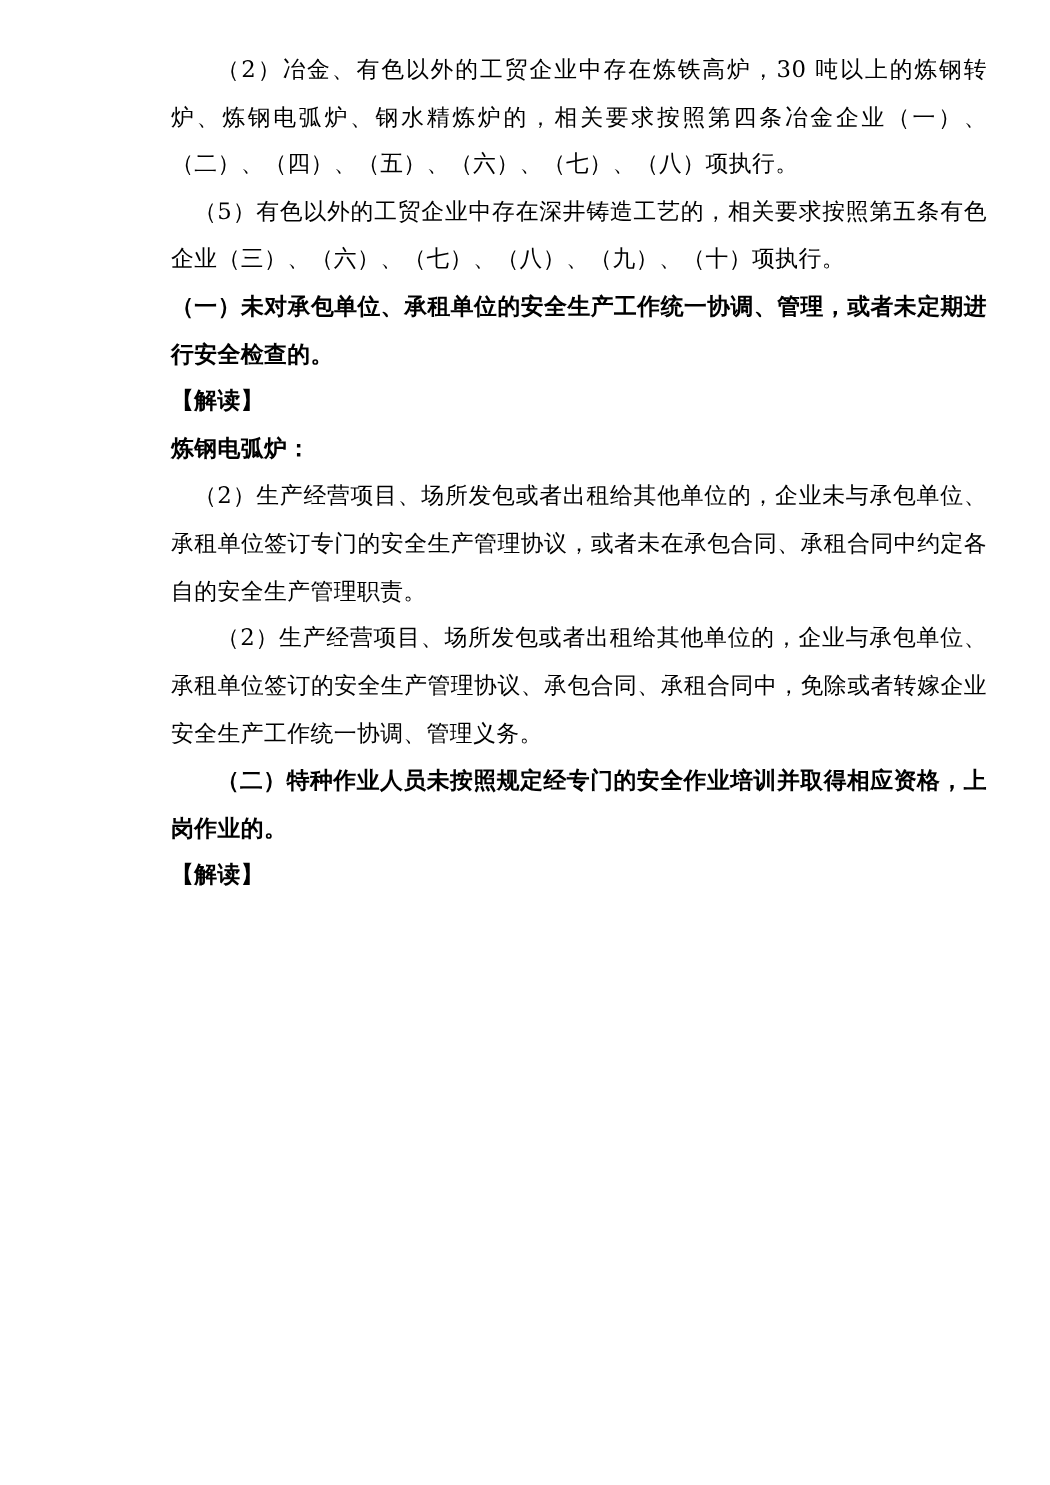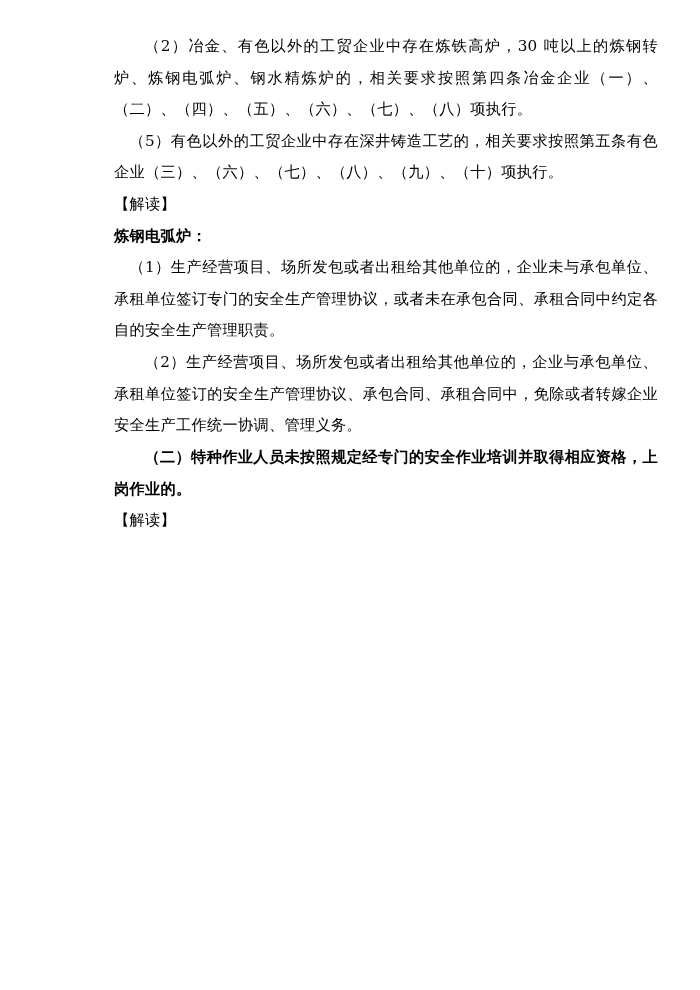--- a/index.html
+++ b/index.html
@@ -59,6 +59,7 @@
 
     <p class="p-indent2">（2）冶金、有色以外的工贸企业中存在炼铁高炉，30 吨以上的炼钢转炉、炼钢电弧炉、钢水精炼炉的，相关要求按照第四条冶金企业（一）、（二）、（四）、（五）、（六）、（七）、（八）项执行。</p>
     <p class="p-indent1">（5）有色以外的工贸企业中存在深井铸造工艺的，相关要求按照第五条有色企业（三）、（六）、（七）、（八）、（九）、（十）项执行。</p>
+    <p class="p-indent0 bold">（一）未对承包单位、承租单位的安全生产工作统一协调、管理，或者未定期进行安全检查的。</p>
     <p class="p-bracket">【解读】</p>
     <p class="p-indent0 bold">炼钢电弧炉：</p>
     <p class="p-indent1">（1）生产经营项目、场所发包或者出租给其他单位的，企业未与承包单位、承租单位签订专门的安全生产管理协议，或者未在承包合同、承租合同中约定各自的安全生产管理职责。</p>

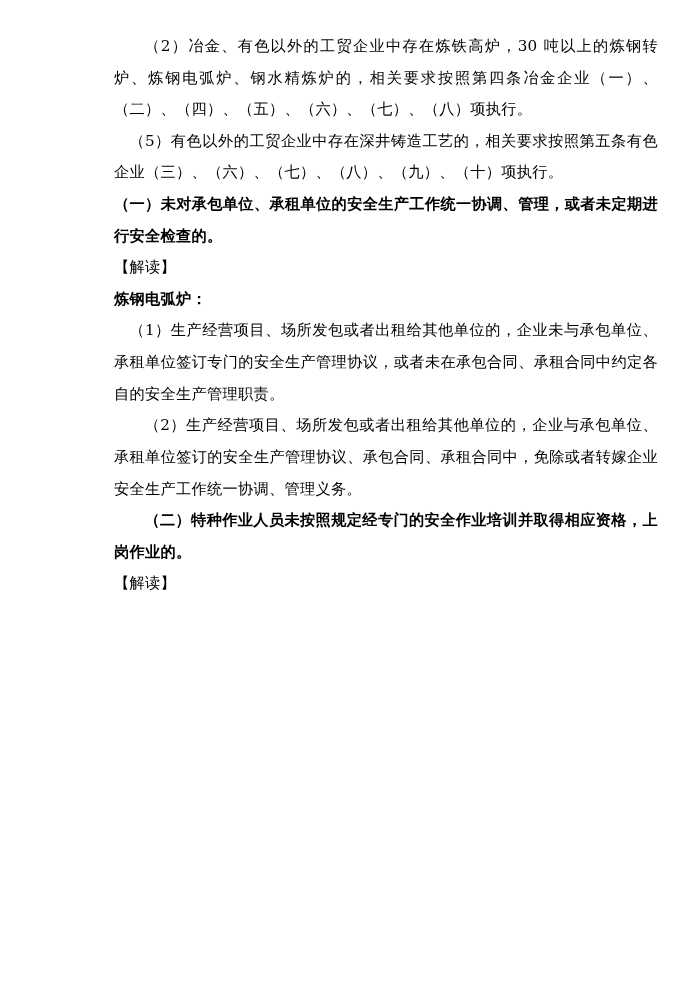--- a/index.html
+++ b/index.html
@@ -48,7 +48,7 @@
   }
   .p-bracket {
     text-indent: 0;
-    font-weight: normal;
+    font-weight: bold;
   }
 </style>
 </head>

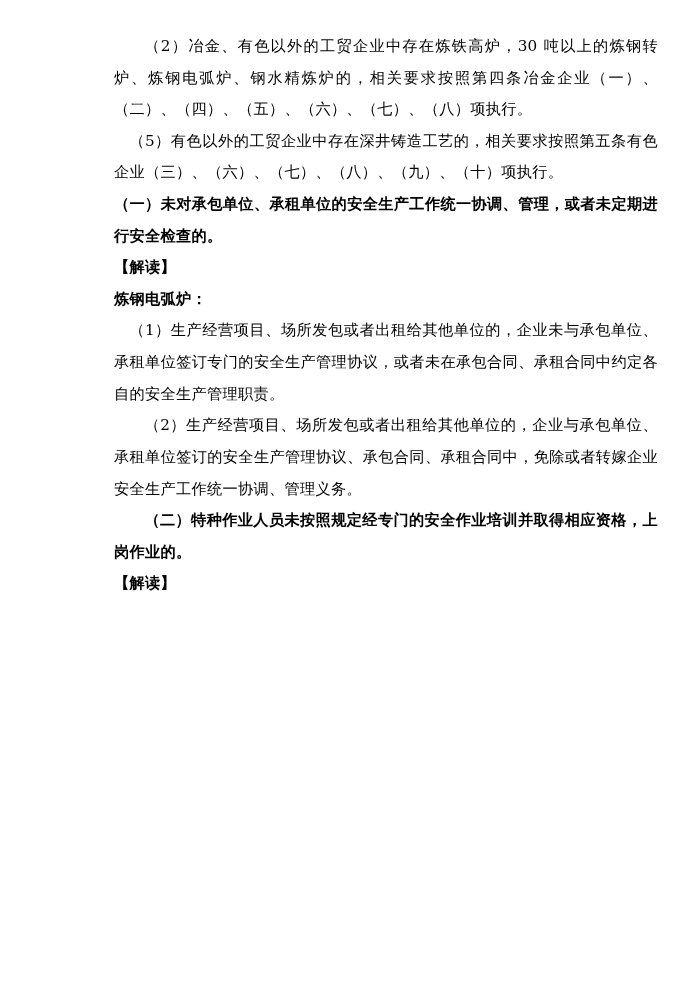--- a/index.html
+++ b/index.html
@@ -62,7 +62,7 @@
     <p class="p-indent0 bold">（一）未对承包单位、承租单位的安全生产工作统一协调、管理，或者未定期进行安全检查的。</p>
     <p class="p-bracket">【解读】</p>
     <p class="p-indent0 bold">炼钢电弧炉：</p>
-    <p class="p-indent1">（1）生产经营项目、场所发包或者出租给其他单位的，企业未与承包单位、承租单位签订专门的安全生产管理协议，或者未在承包合同、承租合同中约定各自的安全生产管理职责。</p>
+    <p class="p-indent1">（2）生产经营项目、场所发包或者出租给其他单位的，企业未与承包单位、承租单位签订专门的安全生产管理协议，或者未在承包合同、承租合同中约定各自的安全生产管理职责。</p>
     <p class="p-indent2">（2）生产经营项目、场所发包或者出租给其他单位的，企业与承包单位、承租单位签订的安全生产管理协议、承包合同、承租合同中，免除或者转嫁企业安全生产工作统一协调、管理义务。</p>
     <p class="p-indent2 bold">（二）特种作业人员未按照规定经专门的安全作业培训并取得相应资格，上岗作业的。</p>
     <p class="p-bracket">【解读】</p>

